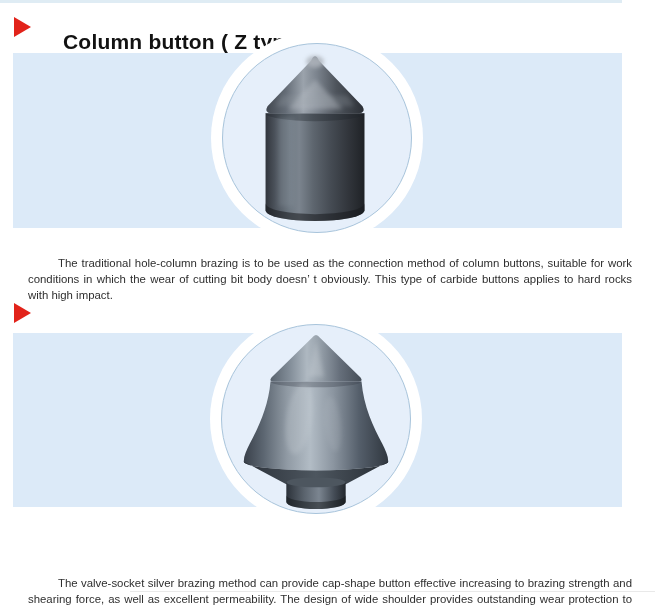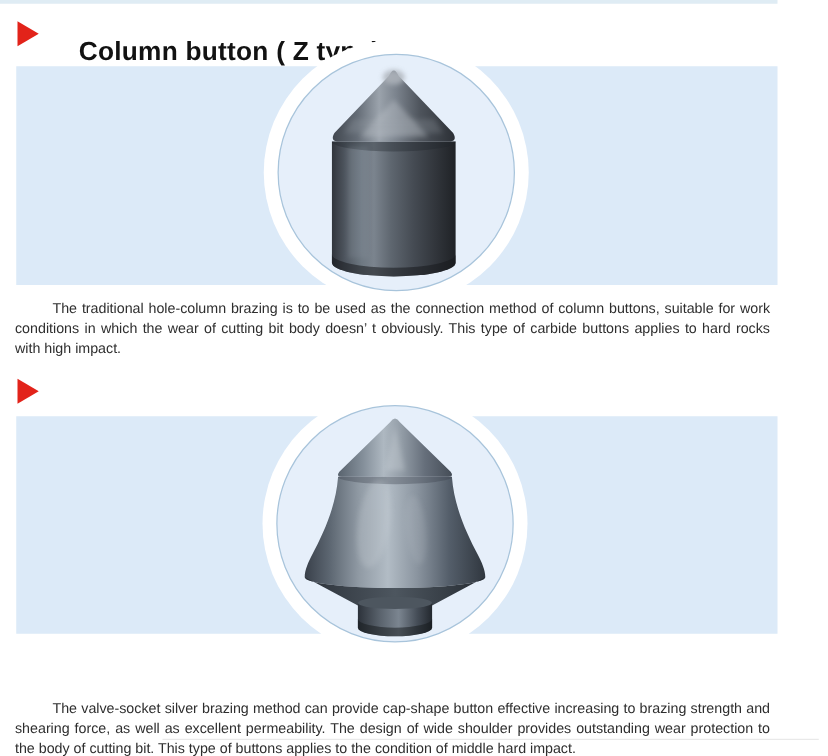--- a/index.html
+++ b/index.html
@@ -50,7 +50,7 @@
 
   
   .desc{
-    position:absolute;left:12px;width:604px;margin:0;
+    position:absolute;left:12px;width:604px;margin:16px;
     font-size:11.4px;line-height:16px;color:#2e2e2e;
     text-align:justify;text-indent:30px;
     font-family:"Liberation Sans",sans-serif;

